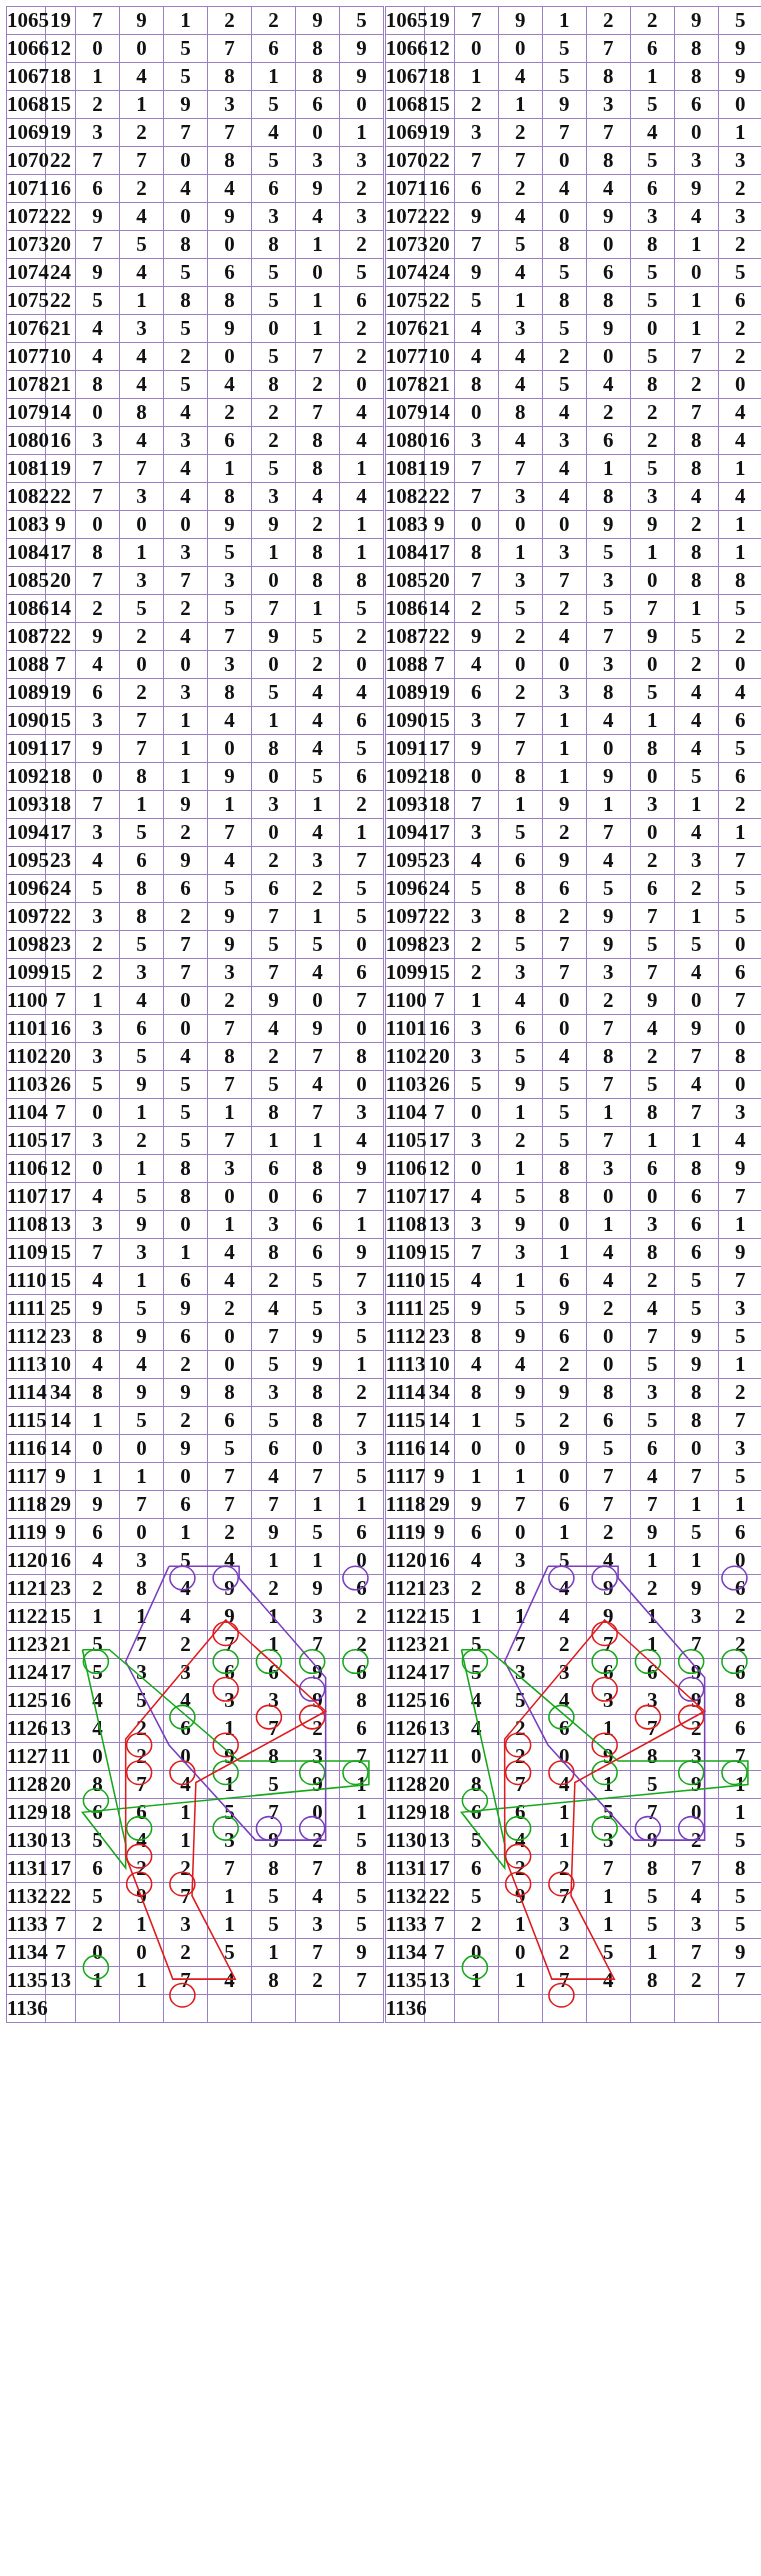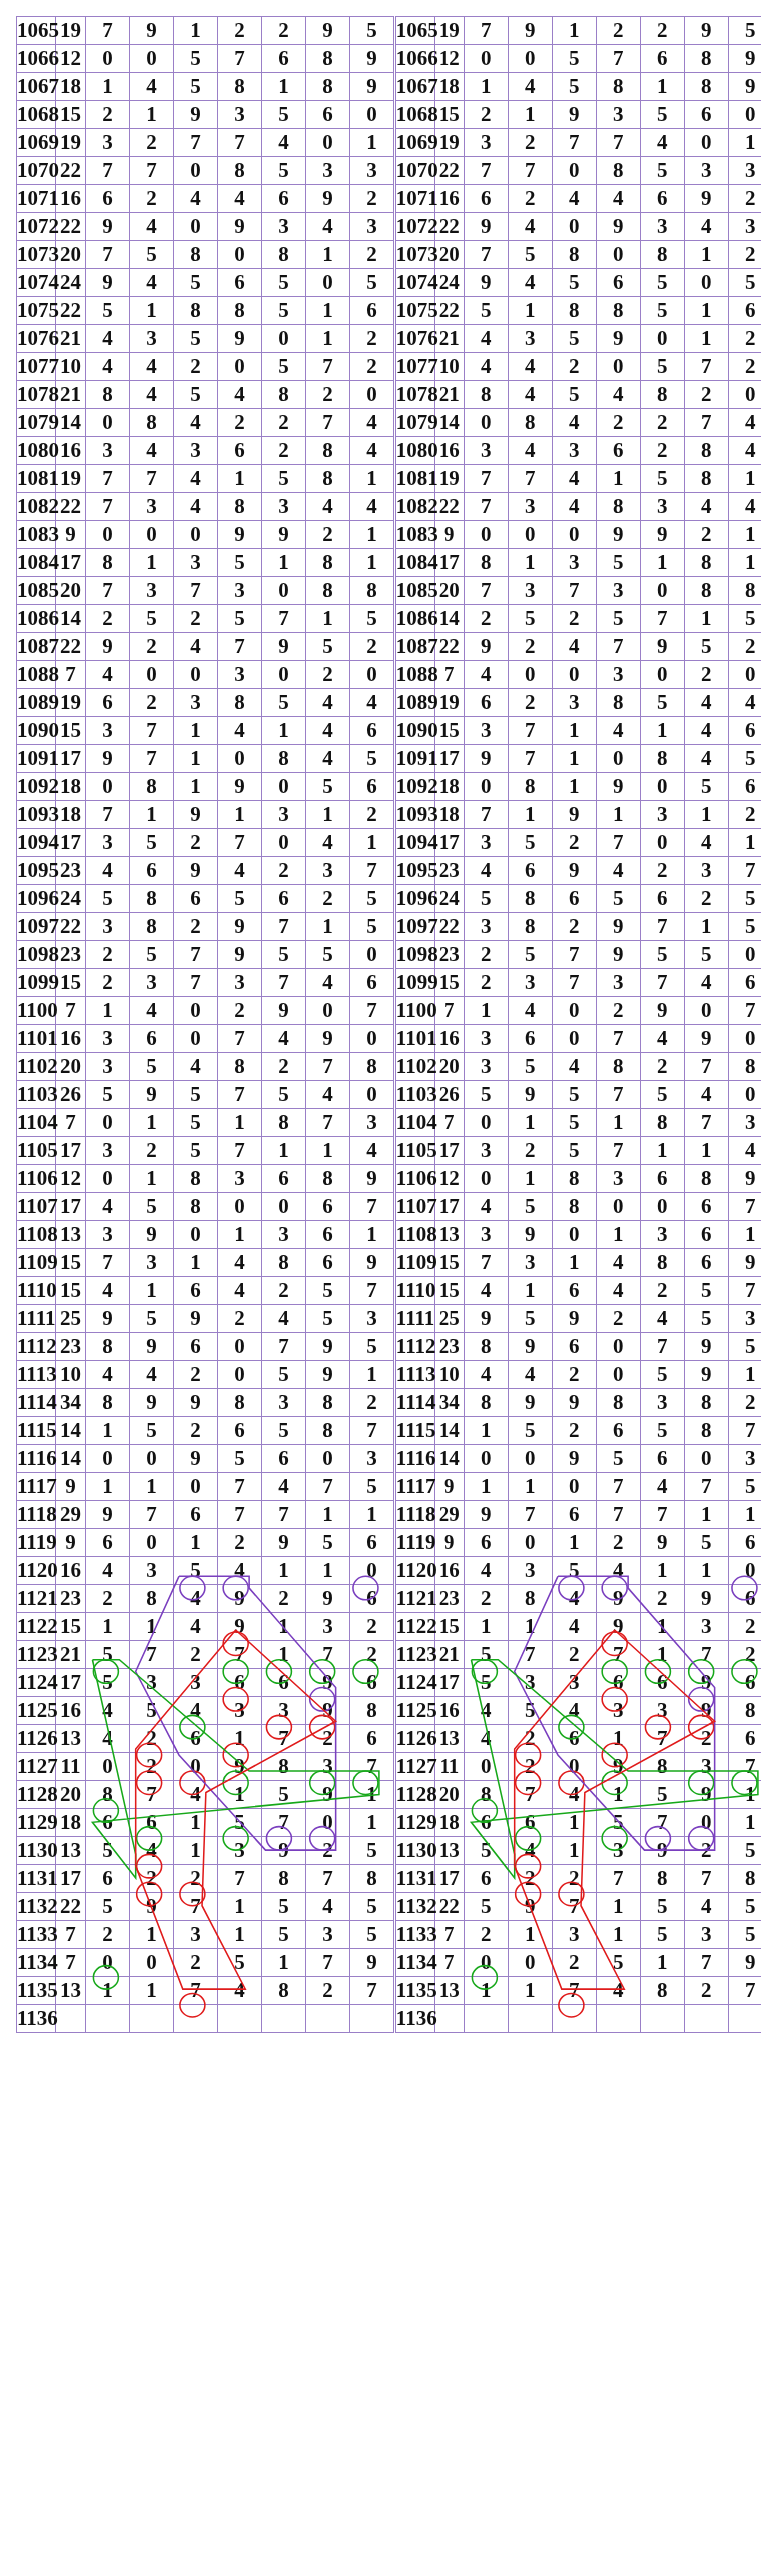--- a/index.html
+++ b/index.html
@@ -4,7 +4,7 @@
 <style>
   html,body{margin:0;padding:0;background:#ffffff;}
   body{font-family:"Liberation Serif", serif; width:761px;}
-  .page{width:761px;height:2576px;position:relative;box-sizing:border-box;padding:16px;}
+  .page{width:761px;height:2576px;position:relative;box-sizing:border-box;padding:6px;}
   .cols{display:flex;gap:5.8px;align-items:flex-start;}
   .col{width:373px;position:relative;}
   table.grid{border-collapse:collapse;width:373px;table-layout:fixed;}

